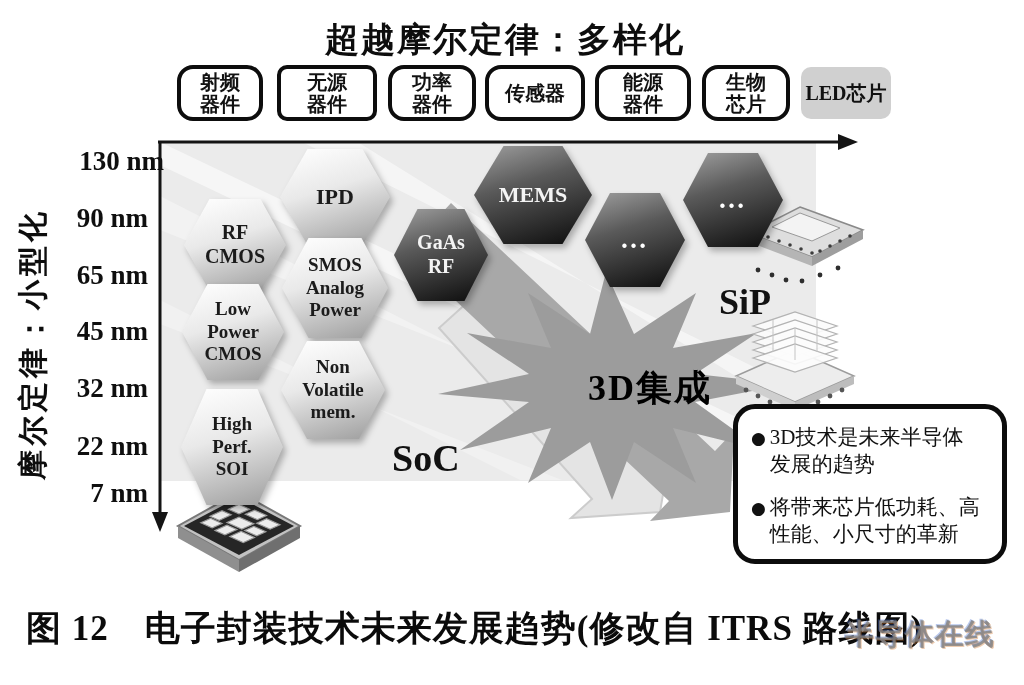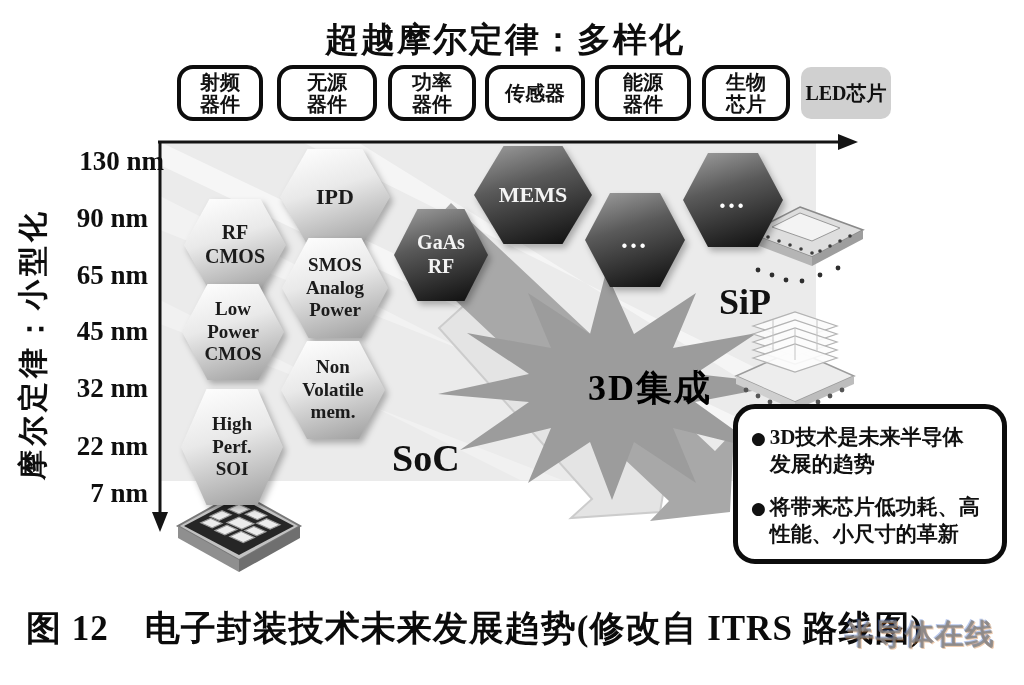--- a/index.html
+++ b/index.html
@@ -72,7 +72,7 @@
 
   <div class="cat" style="left:177px;width:86px;">射频
 器件</div>
-  <div class="cat" style="left:277px;width:100px;">无源
+  <div class="cat" style="left:277px;width:100px;border-radius:10px;">无源
 器件</div>
   <div class="cat" style="left:388px;width:88px;">功率
 器件</div>

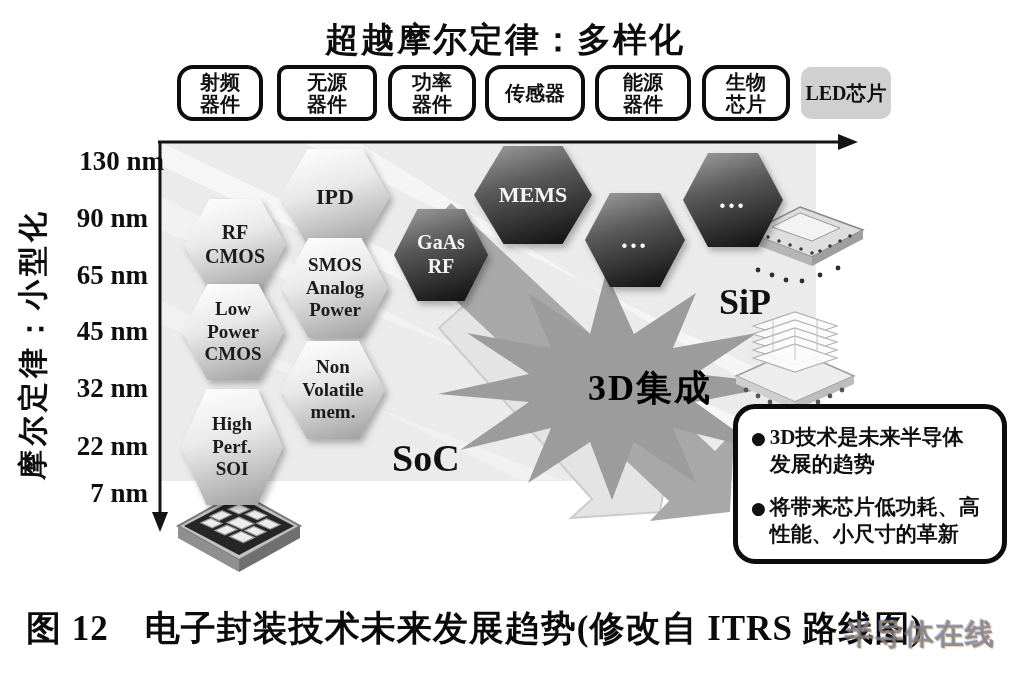--- a/index.html
+++ b/index.html
@@ -52,7 +52,7 @@
   }
   .bullet{ display:flex; align-items:flex-start; }
   .bullet .marker{ font-size:17px; margin:4px 4px 0 0; font-family:"DejaVu Sans",sans-serif; }
-  .bullet .btext{ font-size:21px; font-weight:700; line-height:1.3; white-space:pre-line; }
+  .bullet .btext{ font-size:21px; font-weight:400; line-height:1.3; white-space:pre-line; }
   .caption{
     position:absolute; left:26px; top:605px; width:995px; font-size:35px; font-weight:700;
     letter-spacing:1px; white-space:nowrap; color:#0b0b0b; z-index:5;

